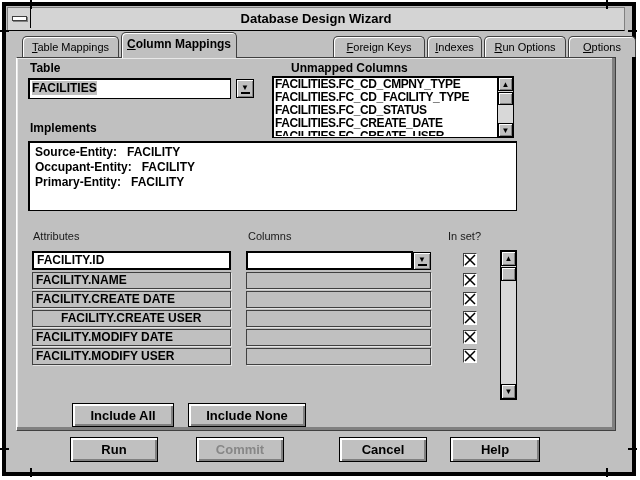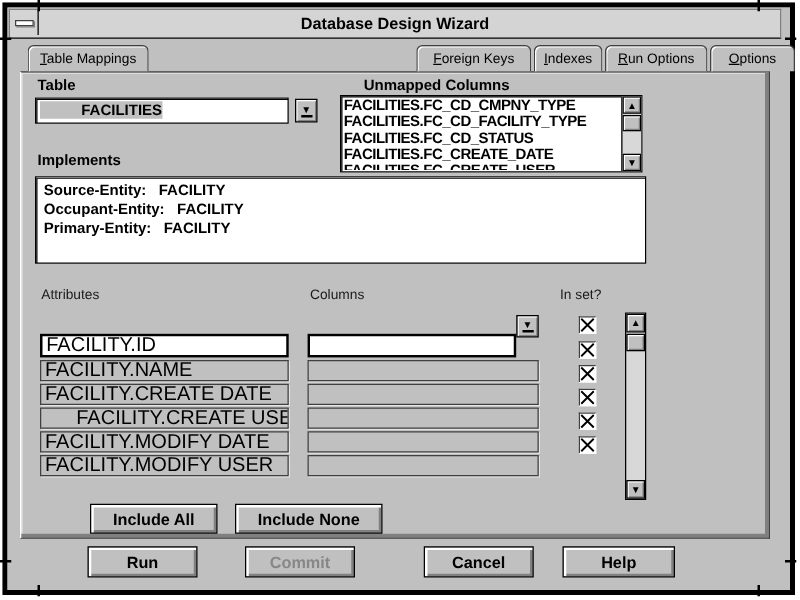--- a/index.html
+++ b/index.html
@@ -99,6 +99,7 @@
 
       <div class="tabs">
         <div class="tab" style="left:6px;width:97px;"><u>T</u><span></span>able Mappings</div>
+        <div class="tab active" style="left:105px;width:116px;"><u>C</u>olumn Mappings</div>
         <div class="tab" style="left:317px;width:92px;"><u>F</u>oreign Keys</div>
         <div class="tab" style="left:411px;width:55px;"><u>I</u>ndexes</div>
         <div class="tab" style="left:468px;width:82px;"><u>R</u>un Options</div>

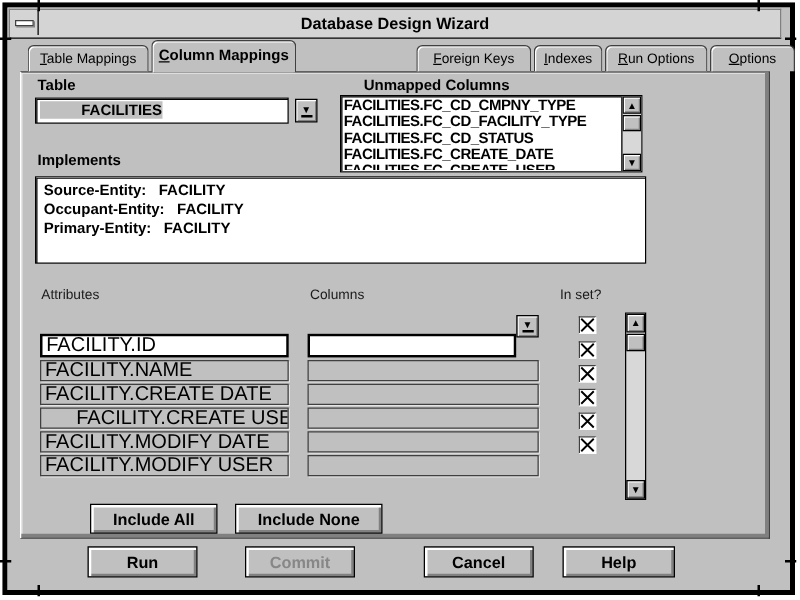--- a/index.html
+++ b/index.html
@@ -44,7 +44,7 @@
   
   .combo-field{position:absolute;left:11px;top:20px;width:203px;height:21px;
                font-weight:bold;font-size:12px;line-height:17px;padding:1px 3px;overflow:hidden;}
-  .combo-field .sel{background:#c0c0c0;padding-left:33px;}
+  .combo-field .sel{background:#c0c0c0;}
   .drop-btn{position:absolute;width:18px;height:19px;background:#c0c0c0;border:1px solid #000;
             box-shadow:inset 1px 1px 0 #fff,inset -1px -1px 0 #808080;box-sizing:border-box;
             display:flex;flex-direction:column;align-items:center;justify-content:center;cursor:pointer;}

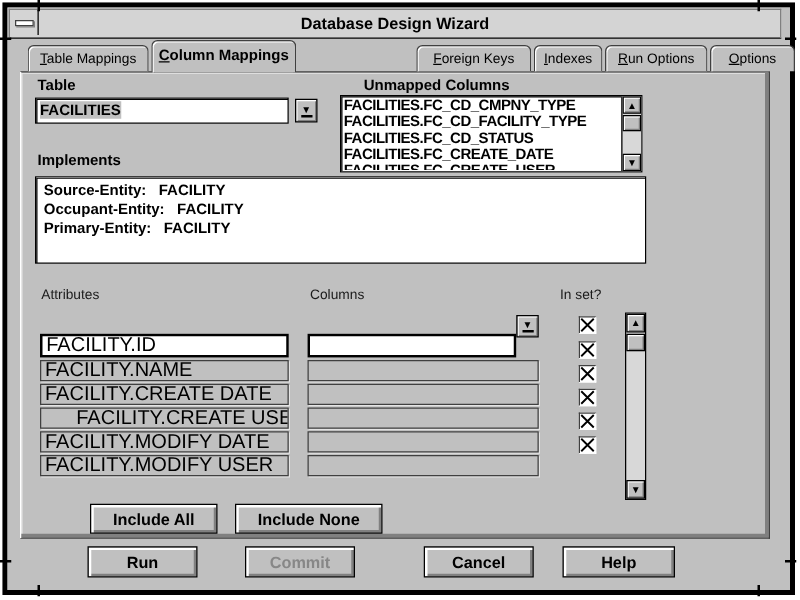--- a/index.html
+++ b/index.html
@@ -68,8 +68,8 @@
   .implements-box .line{font-weight:bold;font-size:12px;line-height:15px;white-space:pre;}
 
   
-  .cell{position:absolute;box-sizing:border-box;font-weight:normal;font-size:16px;
-        line-height:13px;padding:1px 3px;overflow:hidden;white-space:nowrap;margin-top:16px;}
+  .cell{position:absolute;box-sizing:border-box;font-weight:bold;font-size:12px;
+        line-height:13px;padding:1px 3px;overflow:hidden;white-space:nowrap;}
   .cell.active-row{background:#fff;border:2px solid #000;}
   .cell.gray{background:#c0c0c0;border:1px solid #404040;box-shadow:1px 1px 0 #e4e4e4;}
   .checkbox{position:absolute;width:14px;height:14px;background:#fff;border:1px solid;

